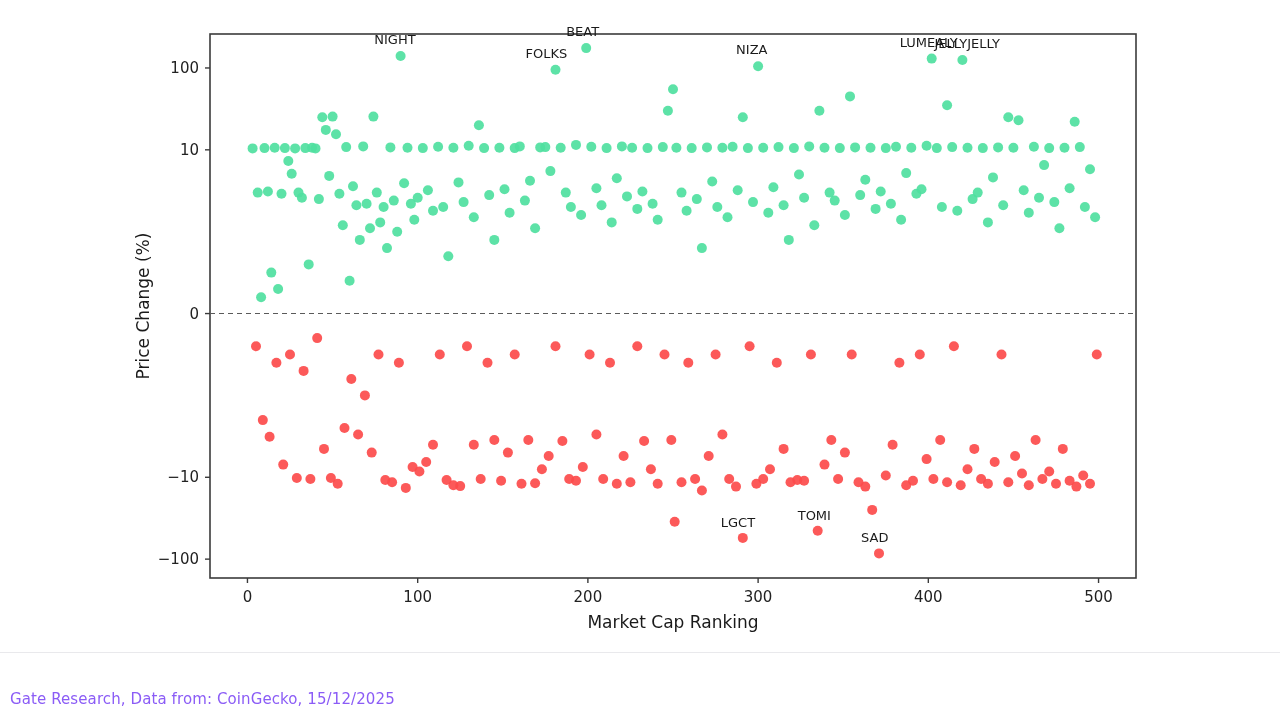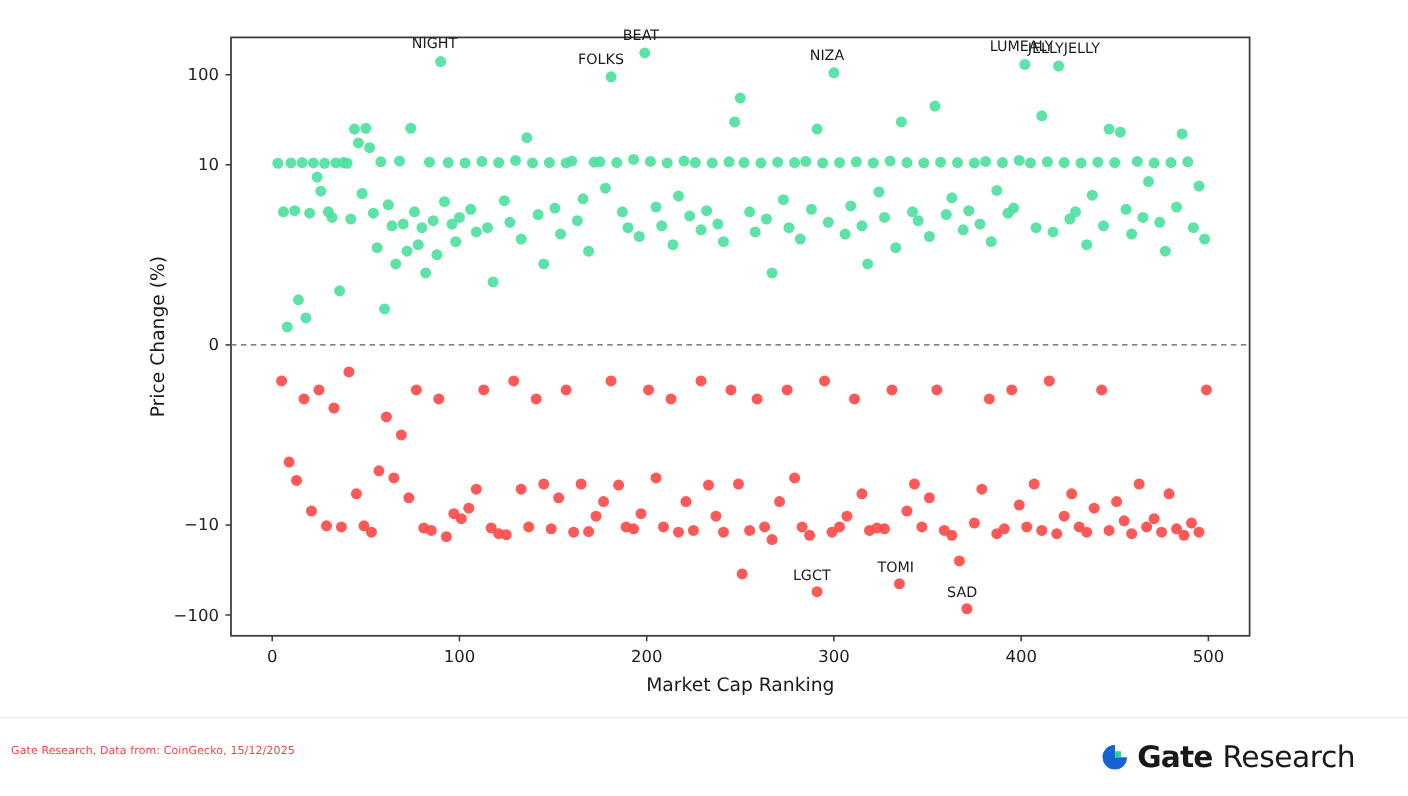--- a/index.html
+++ b/index.html
@@ -38,9 +38,9 @@
   .footer-credit {
     position: absolute;
     left: 10px;
-    top: 24px;
-    font-size: 10px;
-    color: #ef4444;
+    top: 37px;
+    font-size: 15px;
+    color: #8b5cf6;
     font-family: "DejaVu Sans", "Liberation Sans", sans-serif;
     letter-spacing: 0.1px;
     white-space: nowrap;

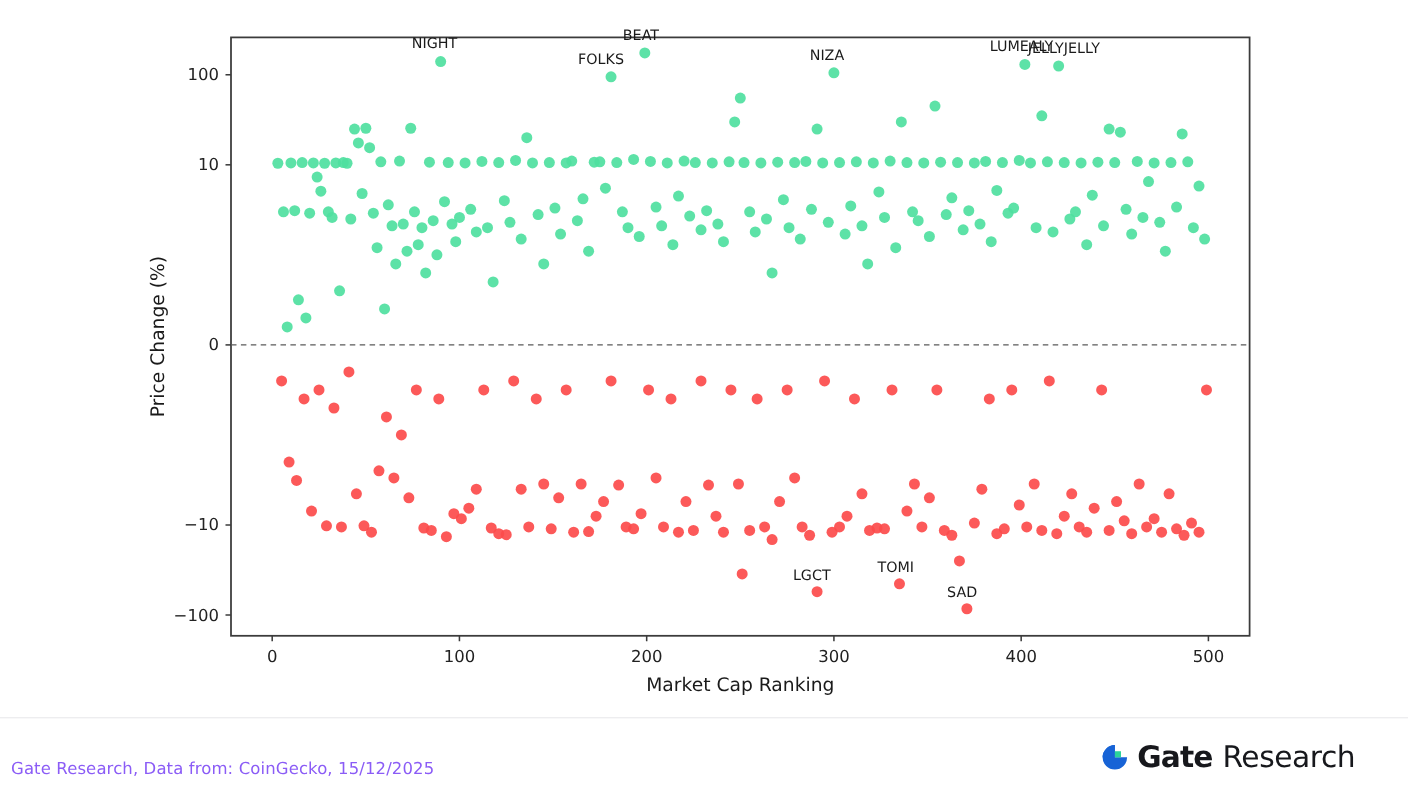--- a/index.html
+++ b/index.html
@@ -448,15 +448,6 @@
 
 <div class="footer">
   <div class="footer-credit">Gate Research, Data from: CoinGecko, 15/12/2025</div>
-  <div class="brand">
-    <svg class="brand-mark" viewBox="0 0 32 32">
-      <path d="M16 2.8 A13.2 13.2 0 1 0 29.2 16 L16 16 Z" fill="#1763d6"></path>
-      <path d="M16 2.8 A13.2 13.2 0 0 0 2.8 16 L16 16 Z" fill="#1763d6"></path>
-      <rect x="16" y="9.4" width="6.6" height="6.6" fill="#2ad39a"></rect>
-    </svg>
-    <span class="brand-gate">Gate</span>
-    <span class="brand-research">Research</span>
-  </div>
 </div>
 
 </body></html>

